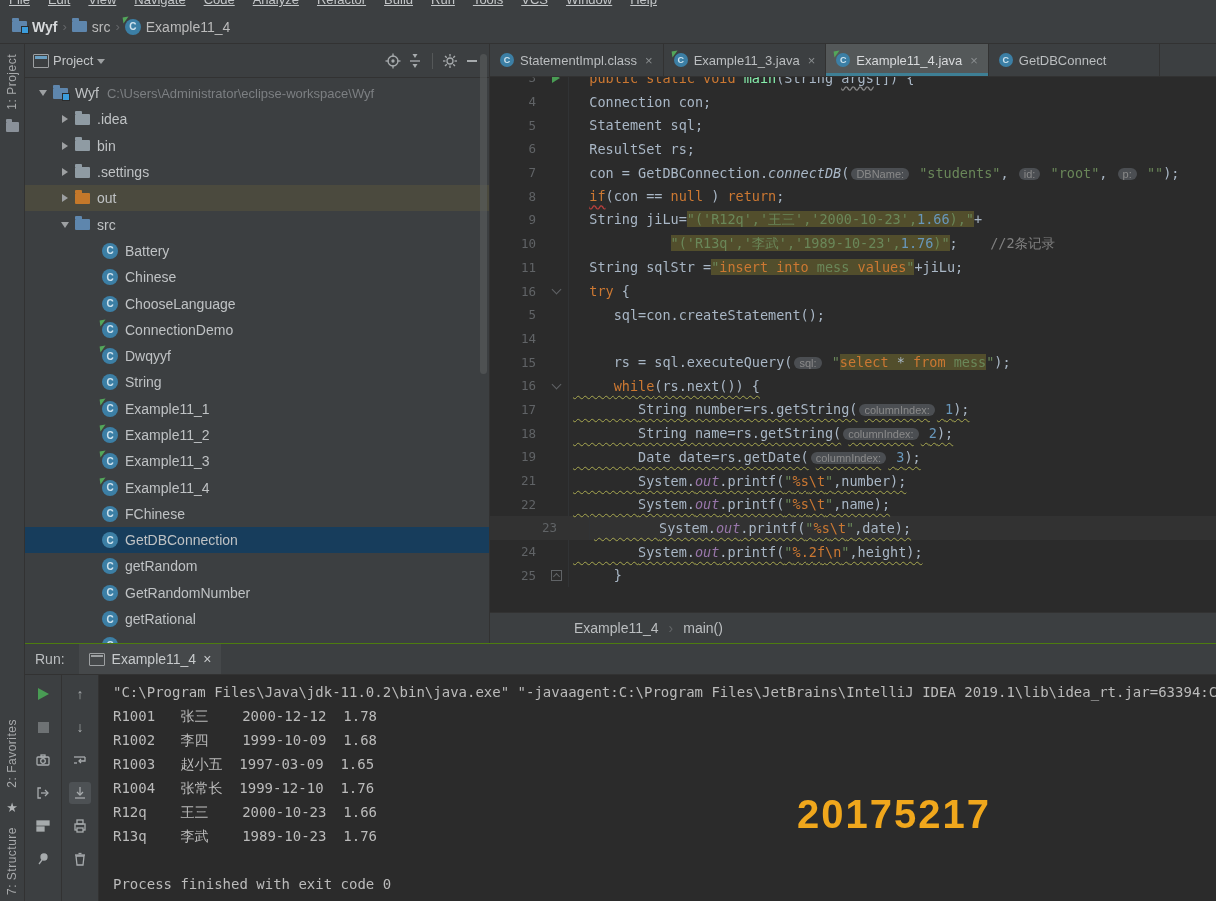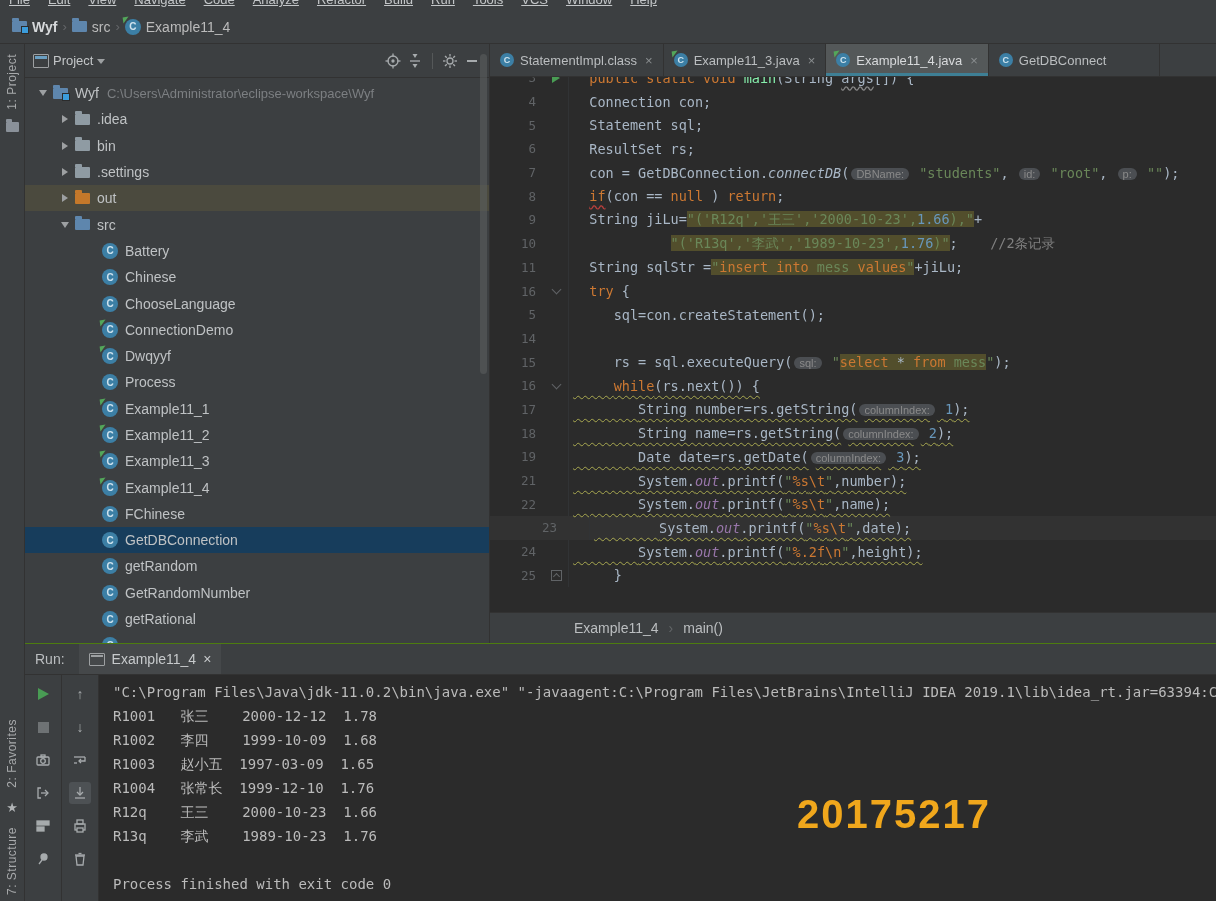--- a/index.html
+++ b/index.html
@@ -285,7 +285,7 @@
                 <span class="ticon">
                   <span class="cls">C</span>
                 </span>
-                <span class="lab">Process</span>
+                <span class="lab">String</span>
               </div>
               <div class="tree-row" style="padding-left: 76px;">
                 <span class="ticon">

